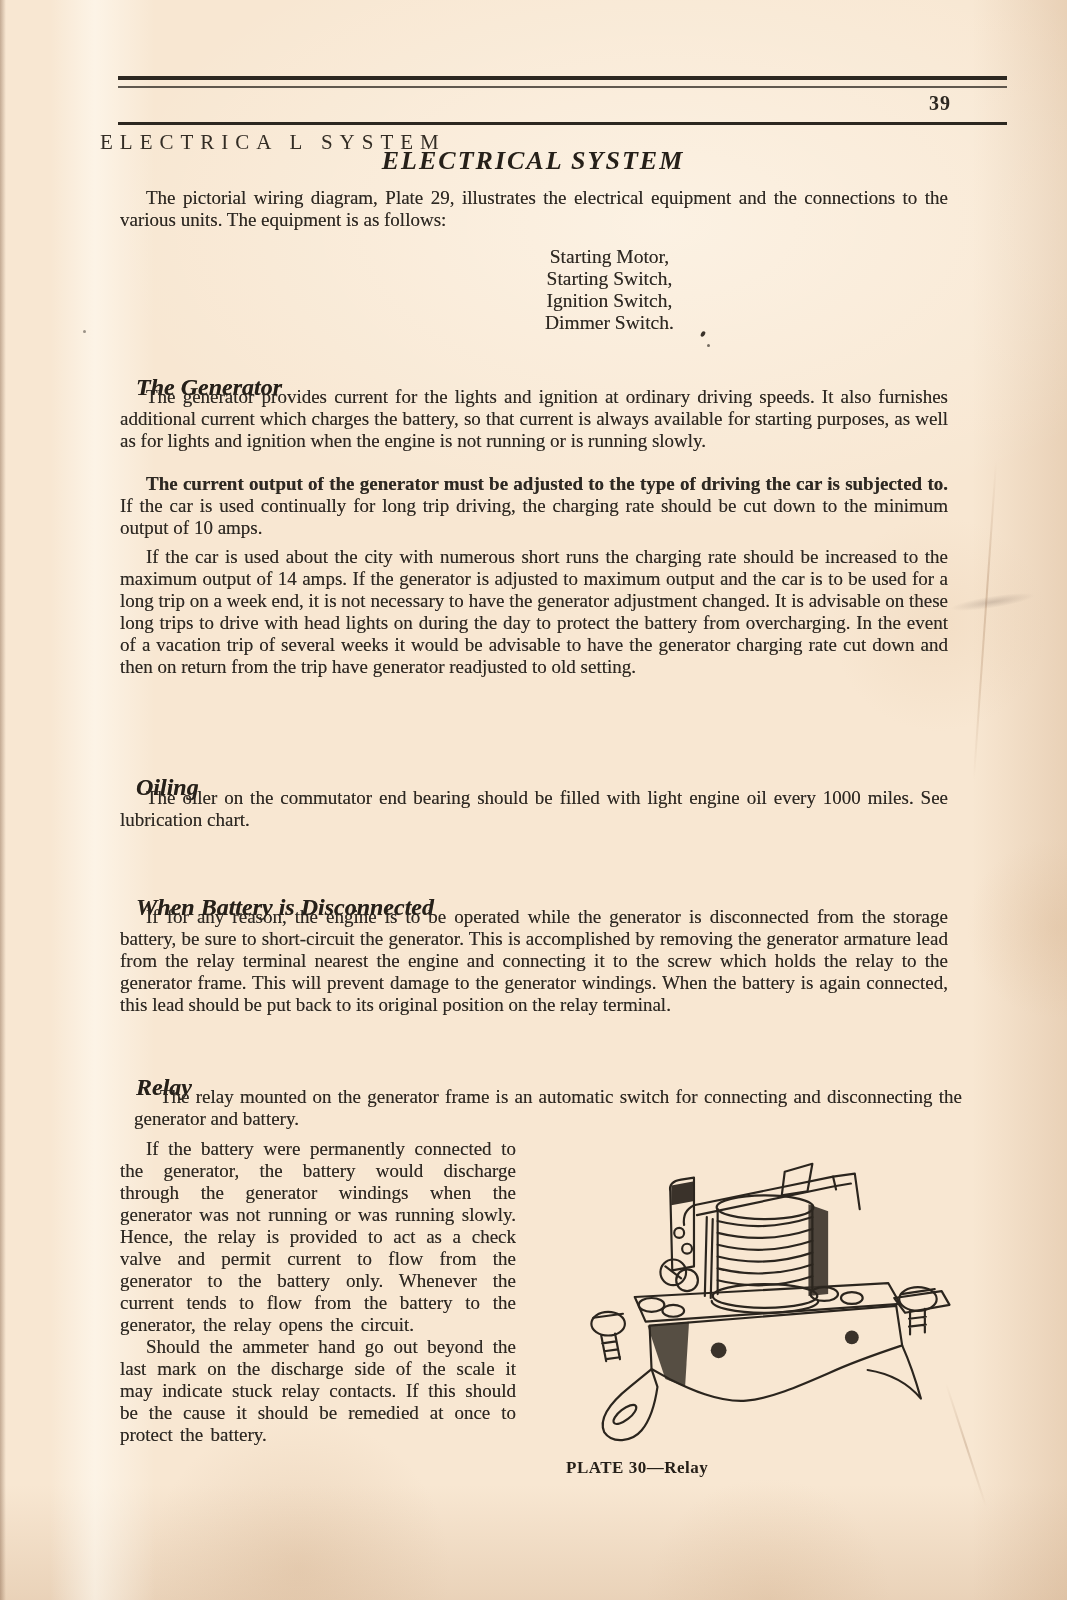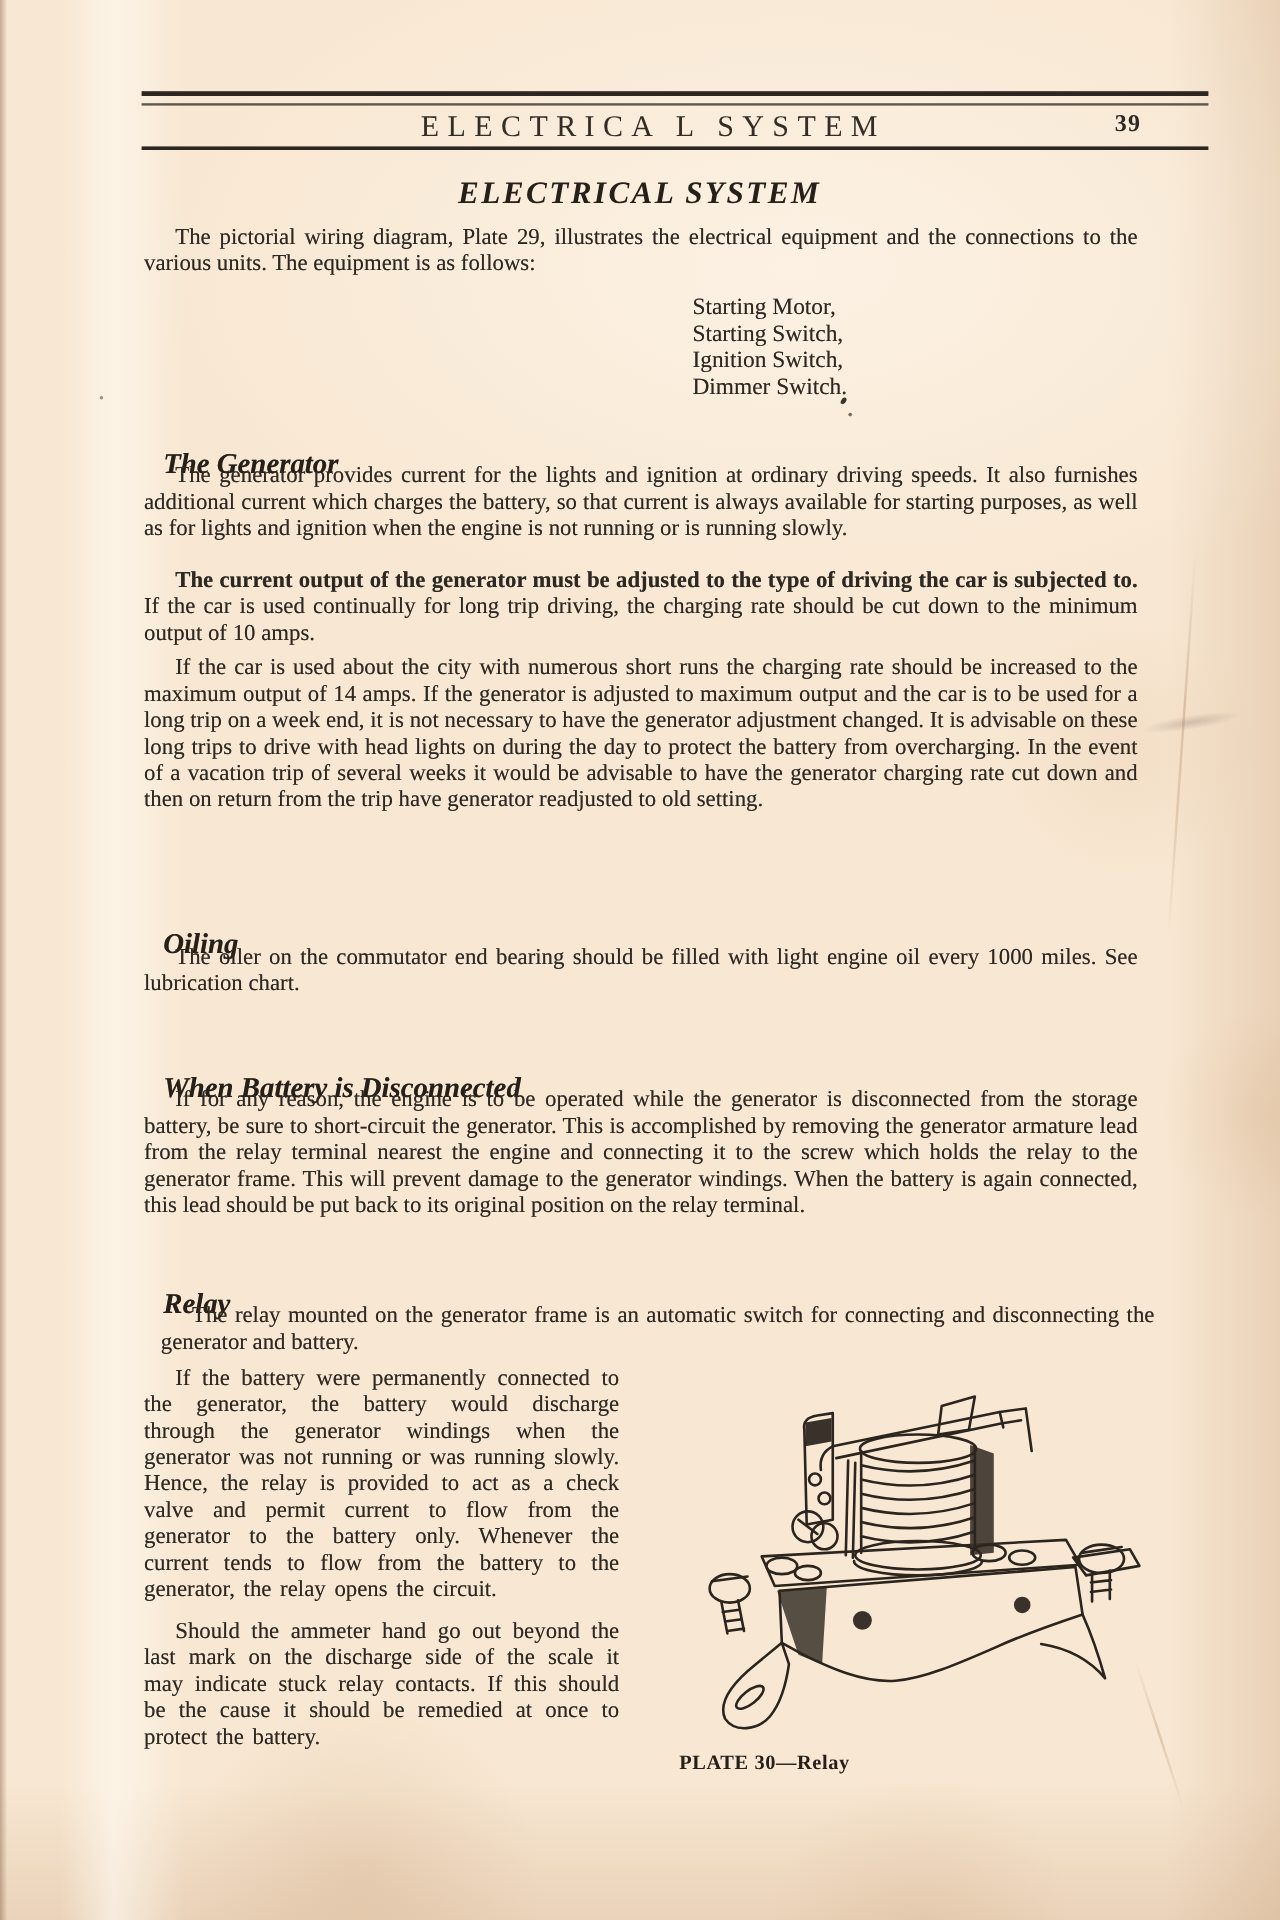--- a/index.html
+++ b/index.html
@@ -26,8 +26,8 @@
   .abs{position:absolute;}
   .rule{background:#2c2720;}
   .running-head{
-    font-size:25px;letter-spacing:7px;color:#332d25;
-    text-align:center;display:block;transform:translateX(-18px);
+    font-size:21px;letter-spacing:7px;color:#332d25;
+    text-align:left;display:block;transform:translateX(-18px);margin-top:38px;
   }
   .page-number{
     position:absolute;right:56px;top:0;font-size:20px;font-weight:bold;

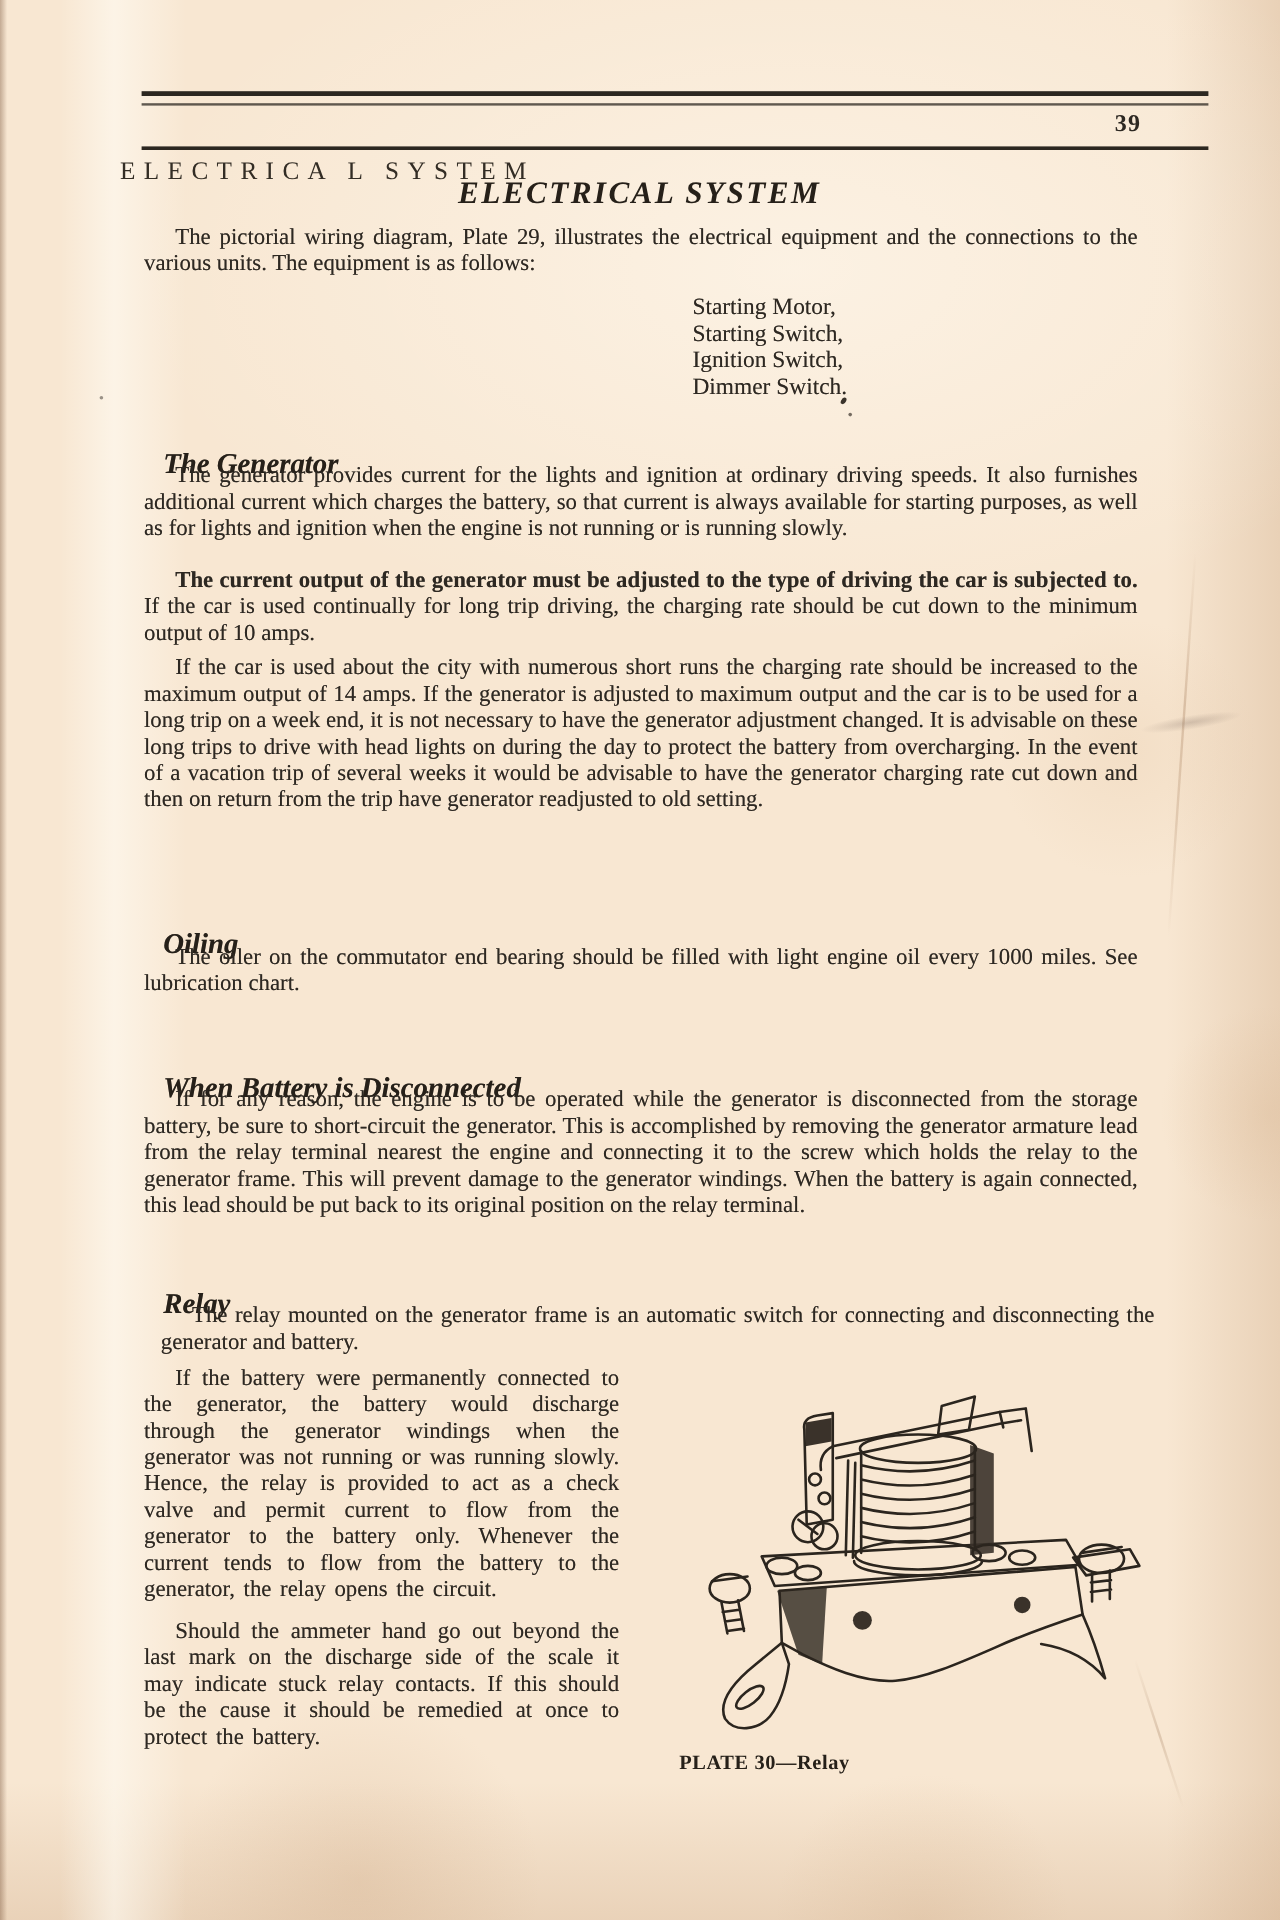--- a/index.html
+++ b/index.html
@@ -79,7 +79,7 @@
 
   <p class="abs body-text indent" style="left:120px;top:187px;width:828px;">The pictorial wiring diagram, Plate 29, illustrates the electrical equipment and the connections to the various units.  The equipment is as follows:</p>
 
-  <div class="abs equip" style="left:577px;top:246px;">
+  <div class="abs equip" style="left:545px;top:246px;text-align:center;">
     <div>Starting Motor,</div>
     <div>Starting Switch,</div>
     <div>Ignition Switch,</div>

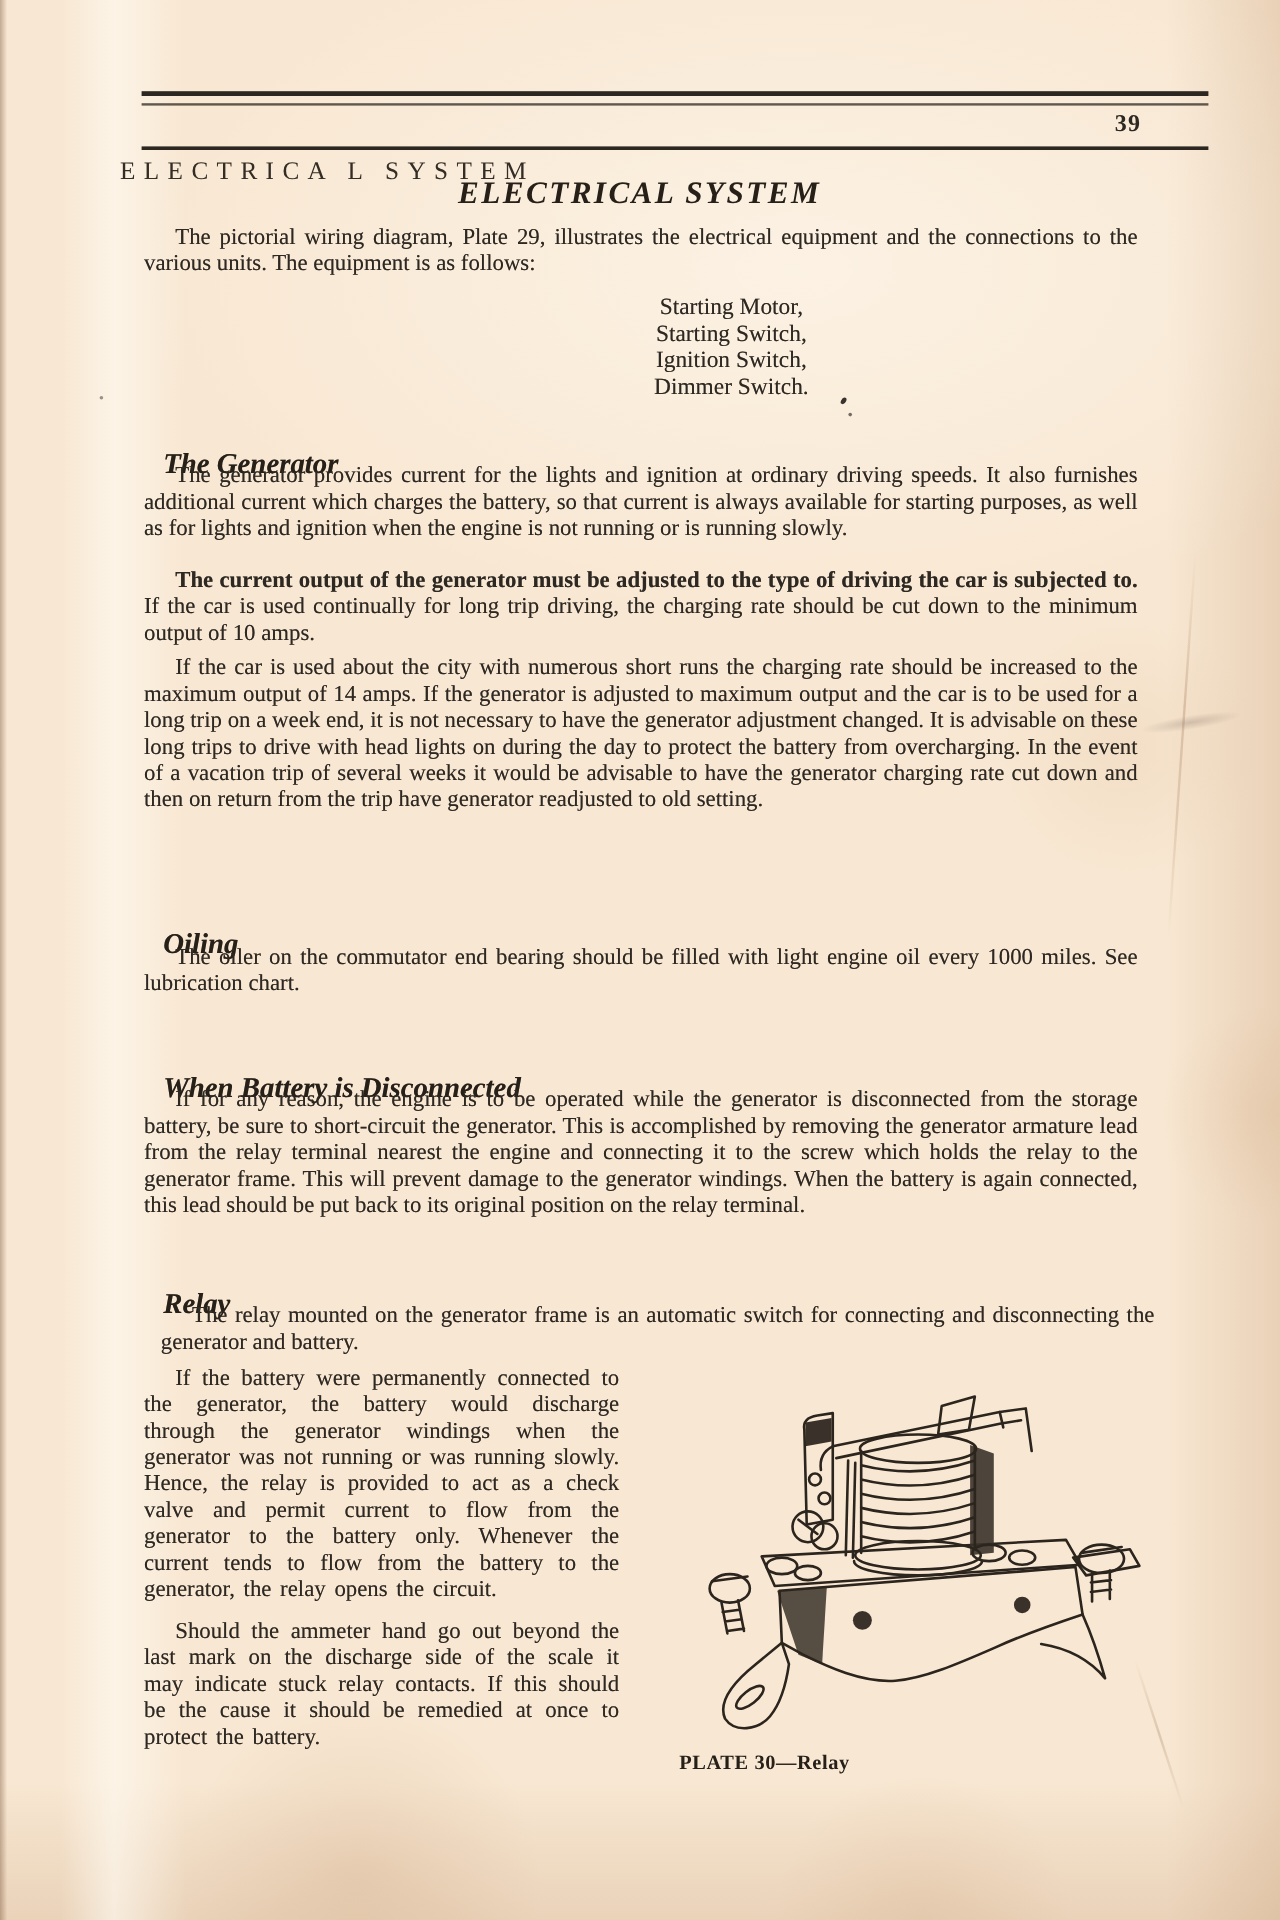--- a/index.html
+++ b/index.html
@@ -48,7 +48,7 @@
   }
   .equip{font-size:19.5px;line-height:22px;text-shadow:0 0 .4px rgba(45,40,34,.5);}
   .narrow-col .body-text{word-spacing:2.5px;}
-  .narrow-col p + p{margin-top:13px;}
+  .narrow-col p + p{margin-top:0;}
   .figure-caption{
     display:block;text-align:left;font-size:17px;font-weight:bold;
     letter-spacing:.5px;margin-top:8px;color:#262019;

